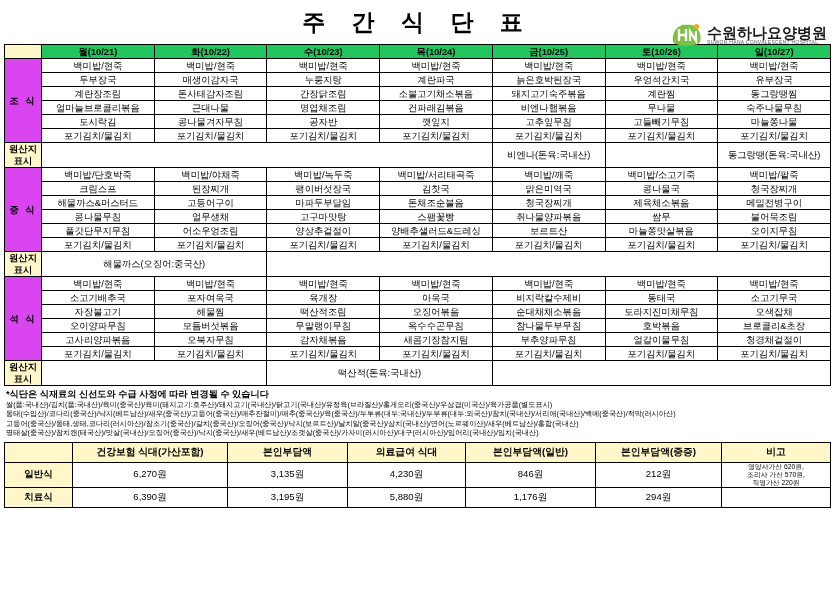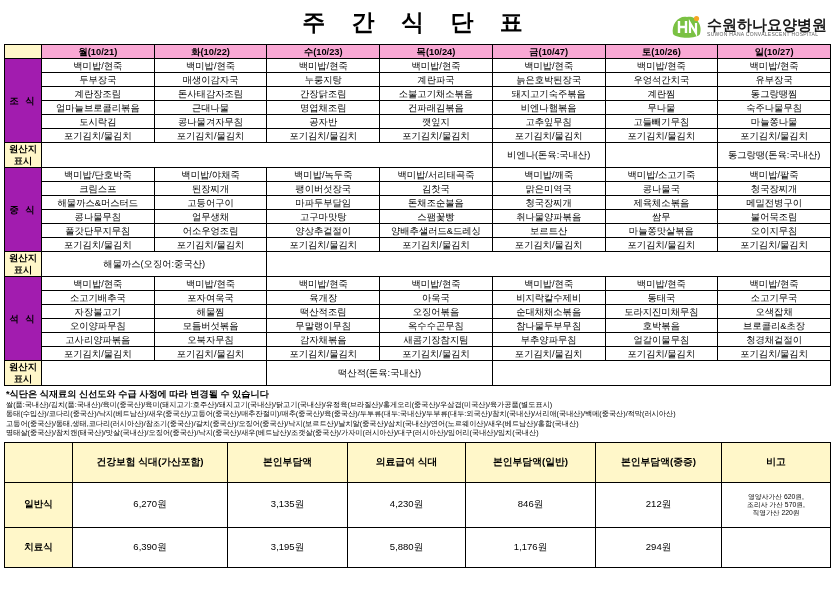--- a/index.html
+++ b/index.html
@@ -22,7 +22,7 @@
     text-align:center;width:100%;
   }
   .logo{
-    position:absolute;right:8px;top:12px;
+    position:absolute;right:8px;top:20px;
     display:flex;align-items:center;gap:2px;
   }
   .logo-mark{

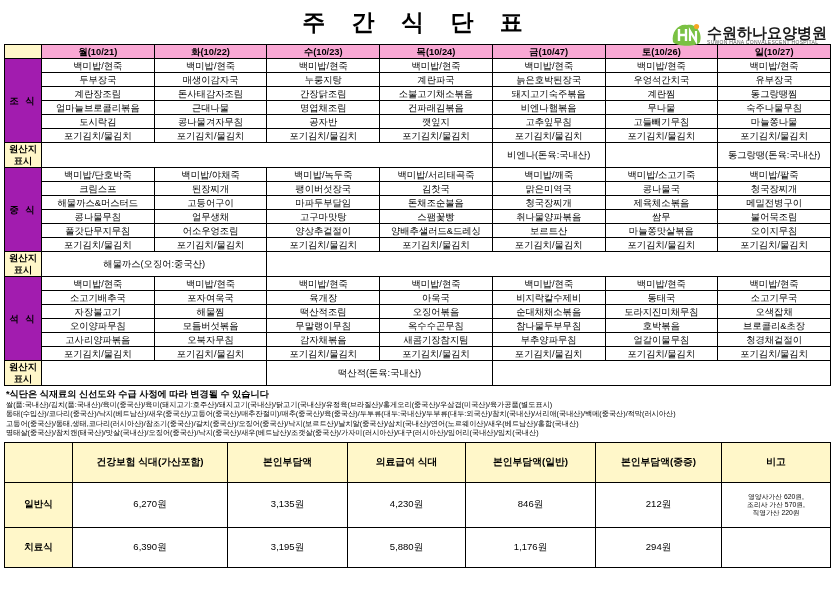--- a/index.html
+++ b/index.html
@@ -48,7 +48,7 @@
     white-space:nowrap;
   }
   th.daycol{
-    background:#f9a8d4;
+    background:#22c55e;
     font-size:11px;font-weight:bold;height:19px;margin-top:41px;
   }
   td.mealcol{

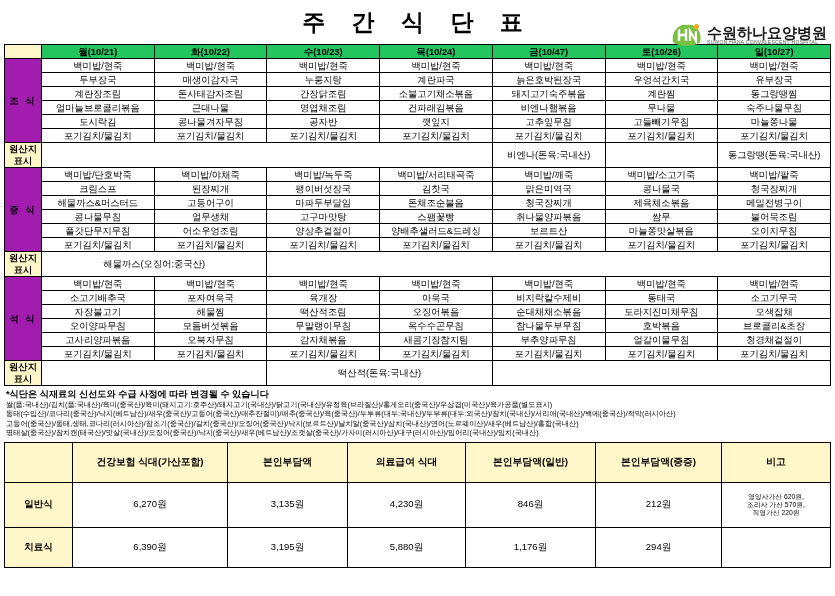--- a/index.html
+++ b/index.html
@@ -130,7 +130,7 @@
           <th class="daycol">화(10/22)</th>
           <th class="daycol">수(10/23)</th>
           <th class="daycol">목(10/24)</th>
-          <th class="daycol">금(10/47)</th>
+          <th class="daycol">금(10/25)</th>
           <th class="daycol">토(10/26)</th>
           <th class="daycol">일(10/27)</th>
         </tr>

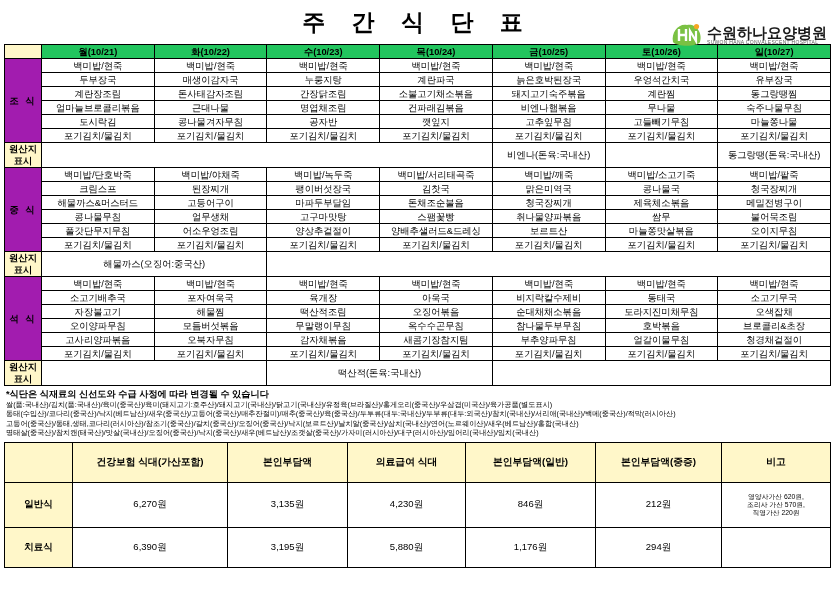--- a/index.html
+++ b/index.html
@@ -52,7 +52,7 @@
     font-size:11px;font-weight:bold;height:19px;margin-top:41px;
   }
   td.mealcol{
-    background:#a21caf;
+    background:#d946ef;
     font-weight:bold;font-size:13px;
     width:36px;
     letter-spacing:2px;

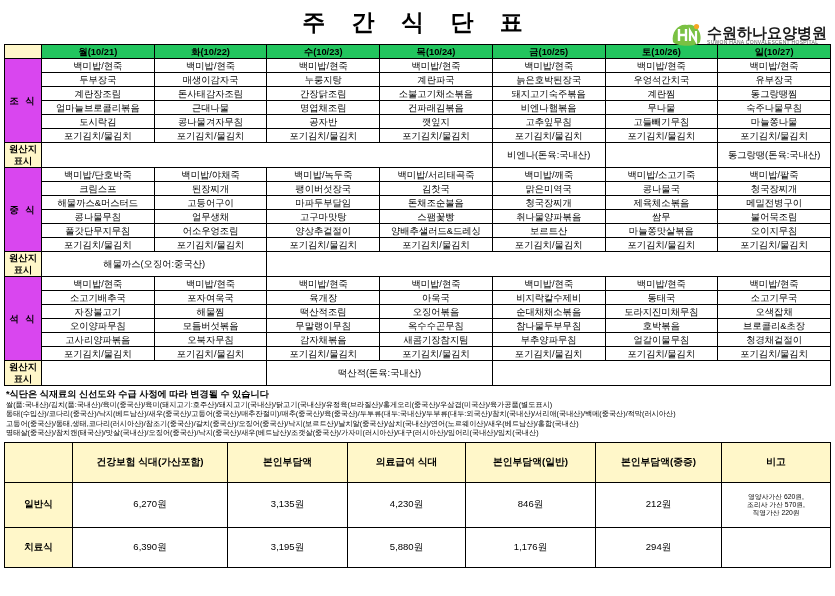--- a/index.html
+++ b/index.html
@@ -87,7 +87,7 @@
     font-size:9.5px;
     text-align:center;
     height:19px;
-    padding:10px;
+    padding:0;
   }
   table.price thead th{
     background:#fff7c9;font-weight:bold;font-size:9.8px;

